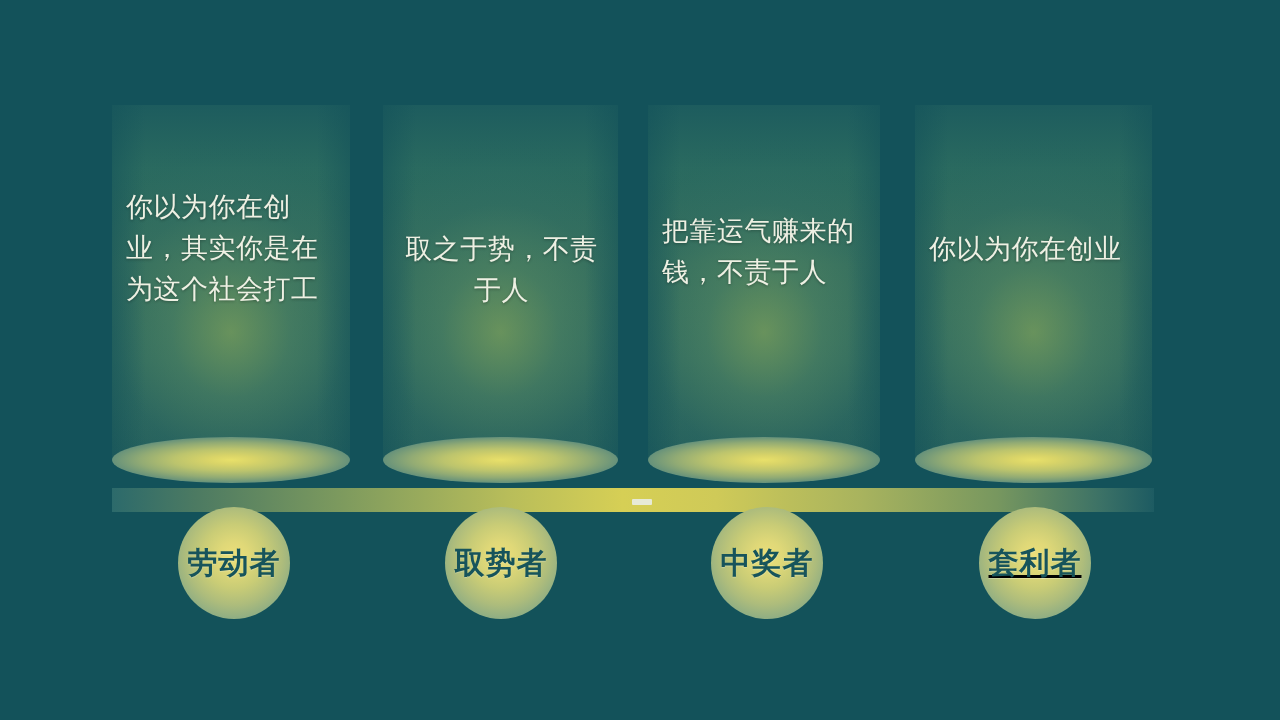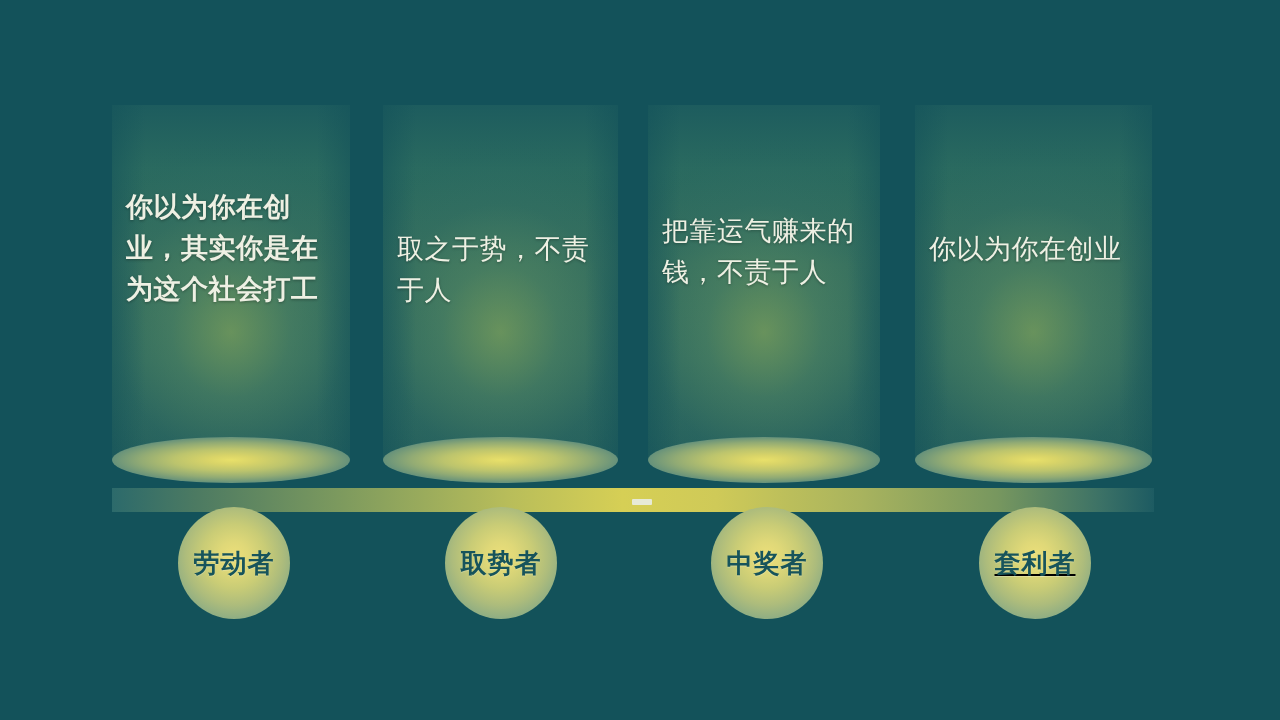--- a/index.html
+++ b/index.html
@@ -144,7 +144,7 @@
   <div class="pillar" style="left:112px; width:238px;">
     <div class="pillar-body"></div>
     <div class="pillar-shade"></div>
-    <div class="pillar-text" style="top:82px;font-weight:bold;">你以为你在创业，其实你是在为这个社会打工</div>
+    <div class="pillar-text" style="top:82px;">你以为你在创业，其实你是在为这个社会打工</div>
   </div>
   <div class="glow-ellipse" style="left:112px; top:437px; width:238px; height:46px;"></div>
 

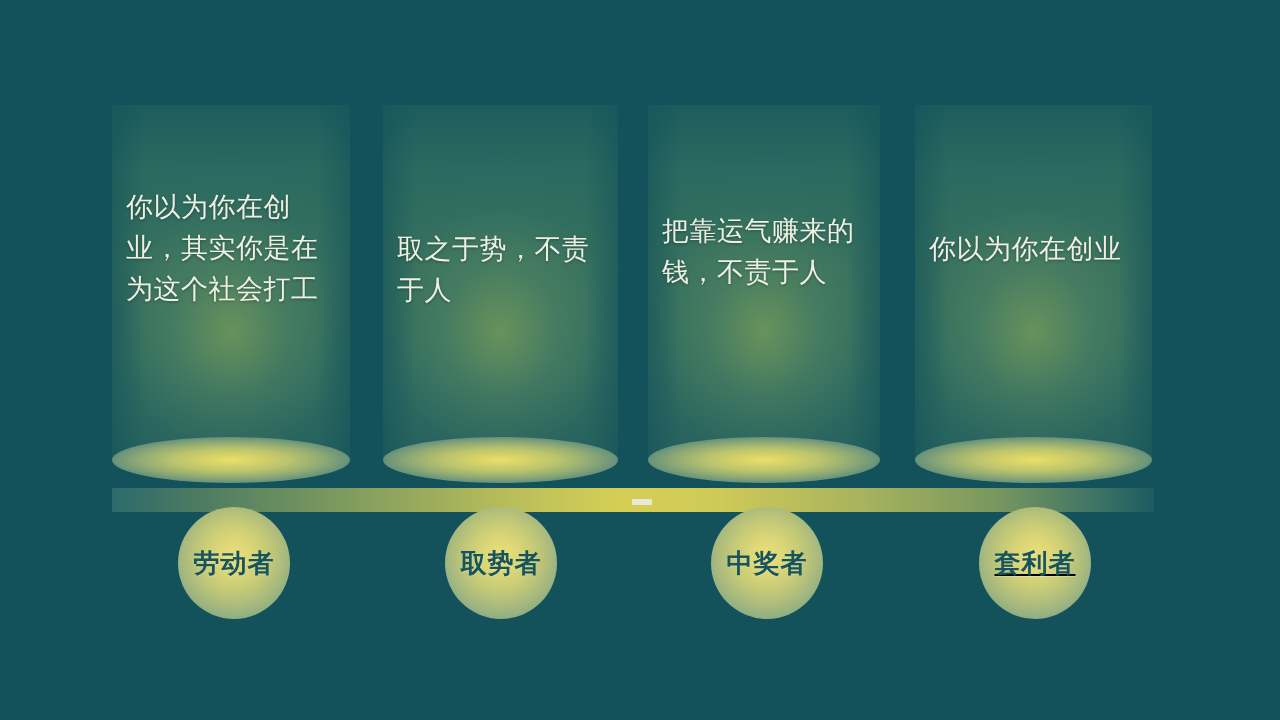--- a/index.html
+++ b/index.html
@@ -148,7 +148,7 @@
   </div>
   <div class="glow-ellipse" style="left:112px; top:437px; width:238px; height:46px;"></div>
 
-  <div class="pillar" style="left:383px; width:235px;">
+  <div class="pillar" style="left:383px; width:235px;text-align:center;">
     <div class="pillar-body"></div>
     <div class="pillar-shade"></div>
     <div class="pillar-text" style="top:124px;">取之于势，不责于人</div>

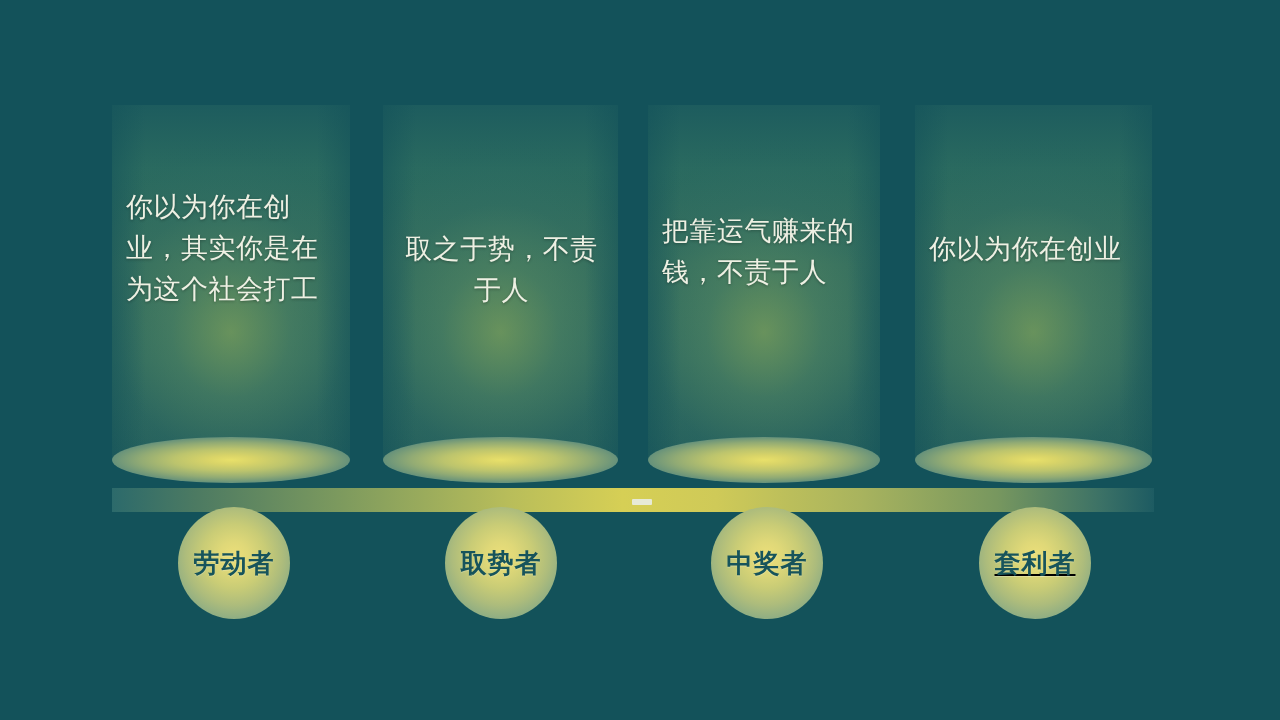--- a/index.html
+++ b/index.html
@@ -129,7 +129,7 @@
   .role-label {
     font-family: "DejaVu Serif", "Liberation Serif", serif;
     font-weight: bold;
-    font-size: 26px;
+    font-size: 30px;
     color: #17545b;
     letter-spacing: 1px;
     text-shadow: 0 1px 1px rgba(255,255,255,0.25);

